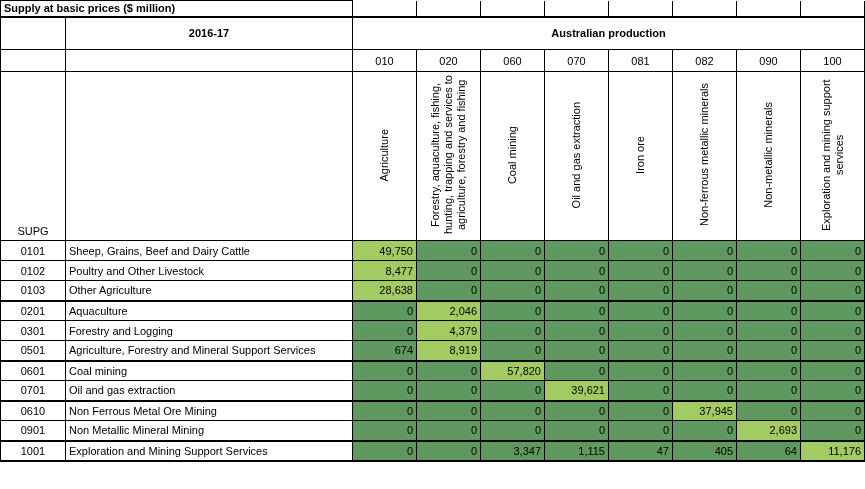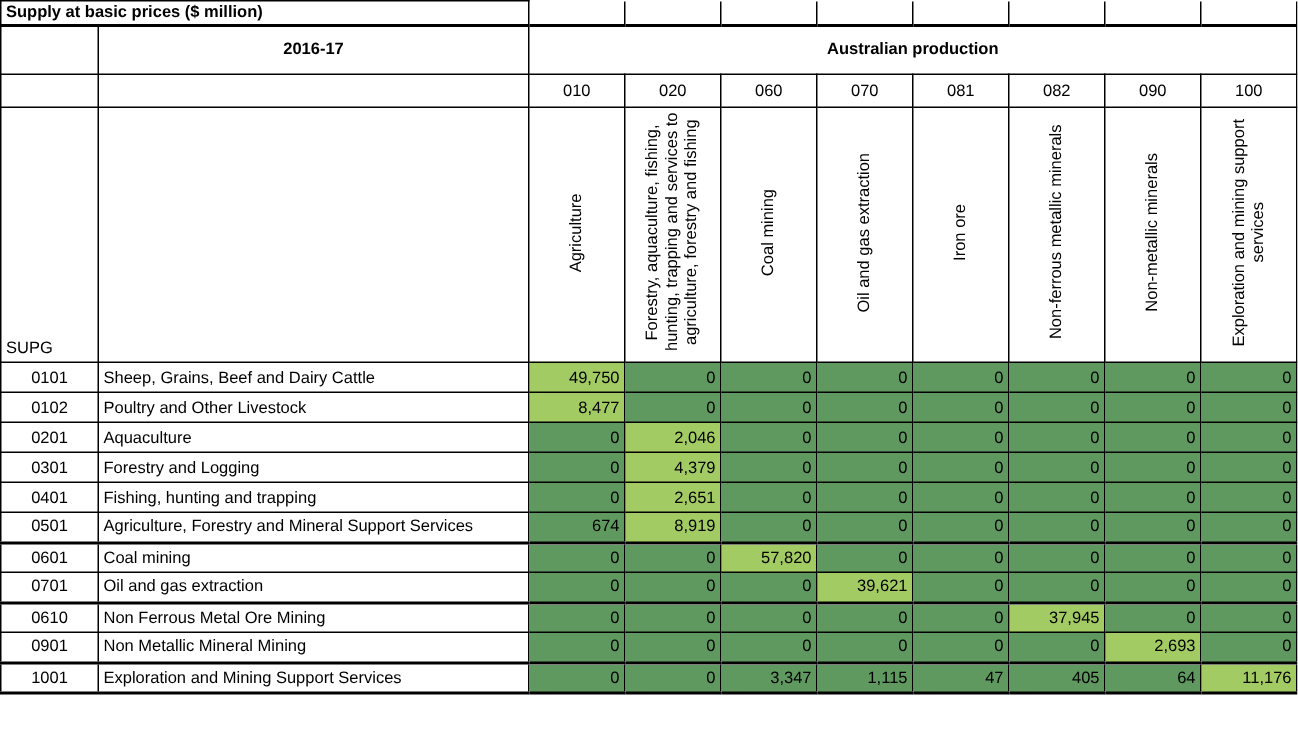--- a/index.html
+++ b/index.html
@@ -22,7 +22,7 @@
   td.vh{text-align:center;vertical-align:middle;padding:2px 1px;white-space:normal;}
   .vert{writing-mode:vertical-rl;transform:rotate(180deg);display:inline-block;
         line-height:13px;text-align:center;max-height:162px;}
-  td.supg{vertical-align:bottom;padding-bottom:3px;}
+  td.supg{vertical-align:bottom;text-align:center;padding-bottom:3px;}
   
   tr.r-data{height:20px;}
   td.rcode{text-align:center;}

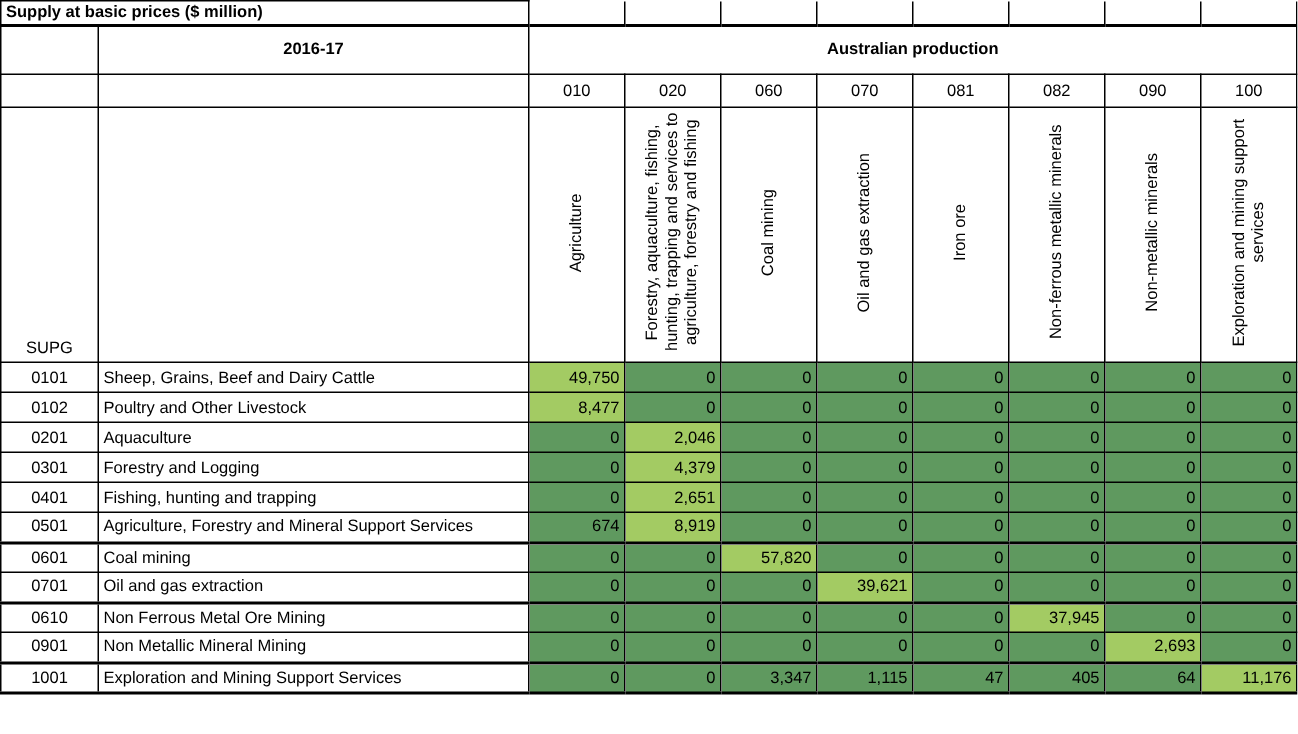--- a/index.html
+++ b/index.html
@@ -113,6 +113,18 @@
         <td class="num">0</td>
         <td class="num">0</td>
       </tr>
+      <tr class="r-data group-end">
+        <td class="rcode">0103</td>
+        <td class="rlabel">Other Agriculture</td>
+        <td class="num hl">28,638</td>
+        <td class="num">0</td>
+        <td class="num">0</td>
+        <td class="num">0</td>
+        <td class="num">0</td>
+        <td class="num">0</td>
+        <td class="num">0</td>
+        <td class="num">0</td>
+      </tr>
       <tr class="r-data">
         <td class="rcode">0201</td>
         <td class="rlabel">Aquaculture</td>

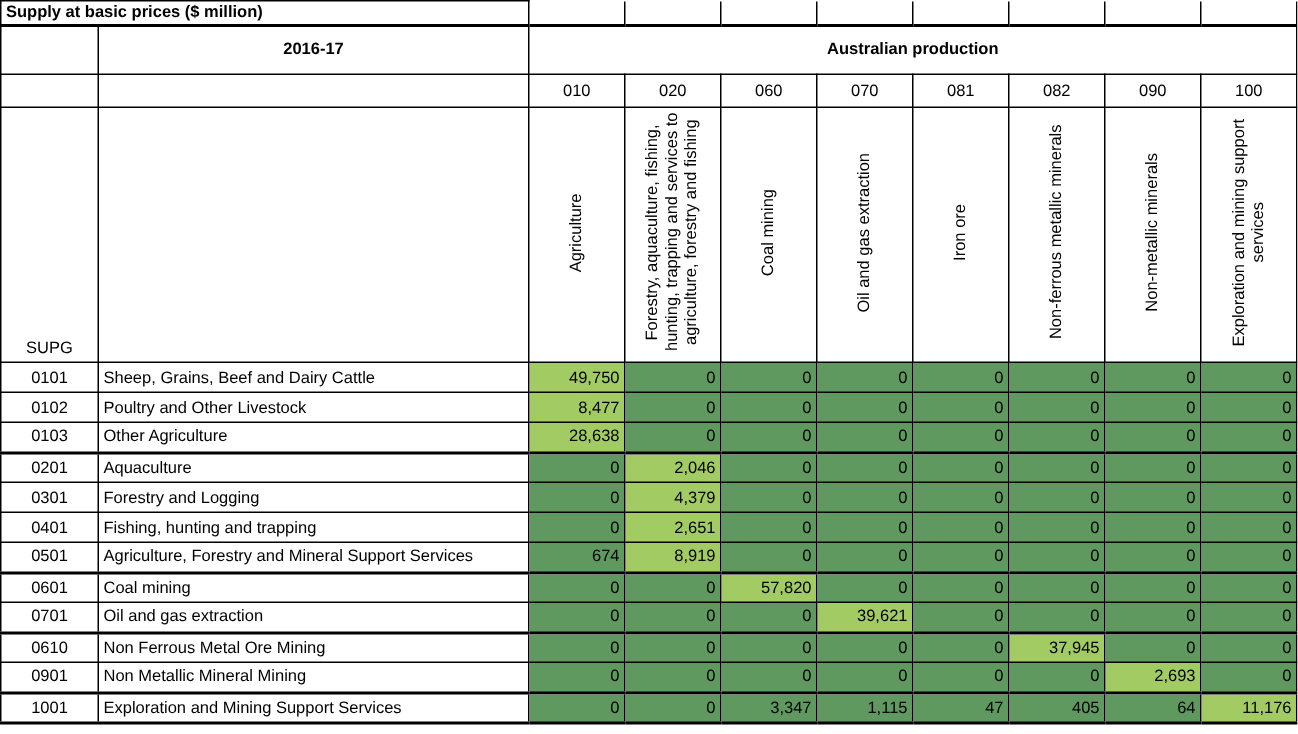--- a/index.html
+++ b/index.html
@@ -149,18 +149,6 @@
         <td class="num">0</td>
         <td class="num">0</td>
       </tr>
-      <tr class="r-data">
-        <td class="rcode">0401</td>
-        <td class="rlabel">Fishing, hunting and trapping</td>
-        <td class="num">0</td>
-        <td class="num hl">2,651</td>
-        <td class="num">0</td>
-        <td class="num">0</td>
-        <td class="num">0</td>
-        <td class="num">0</td>
-        <td class="num">0</td>
-        <td class="num">0</td>
-      </tr>
       <tr class="r-data group-end">
         <td class="rcode">0501</td>
         <td class="rlabel">Agriculture, Forestry and Mineral Support Services</td>

